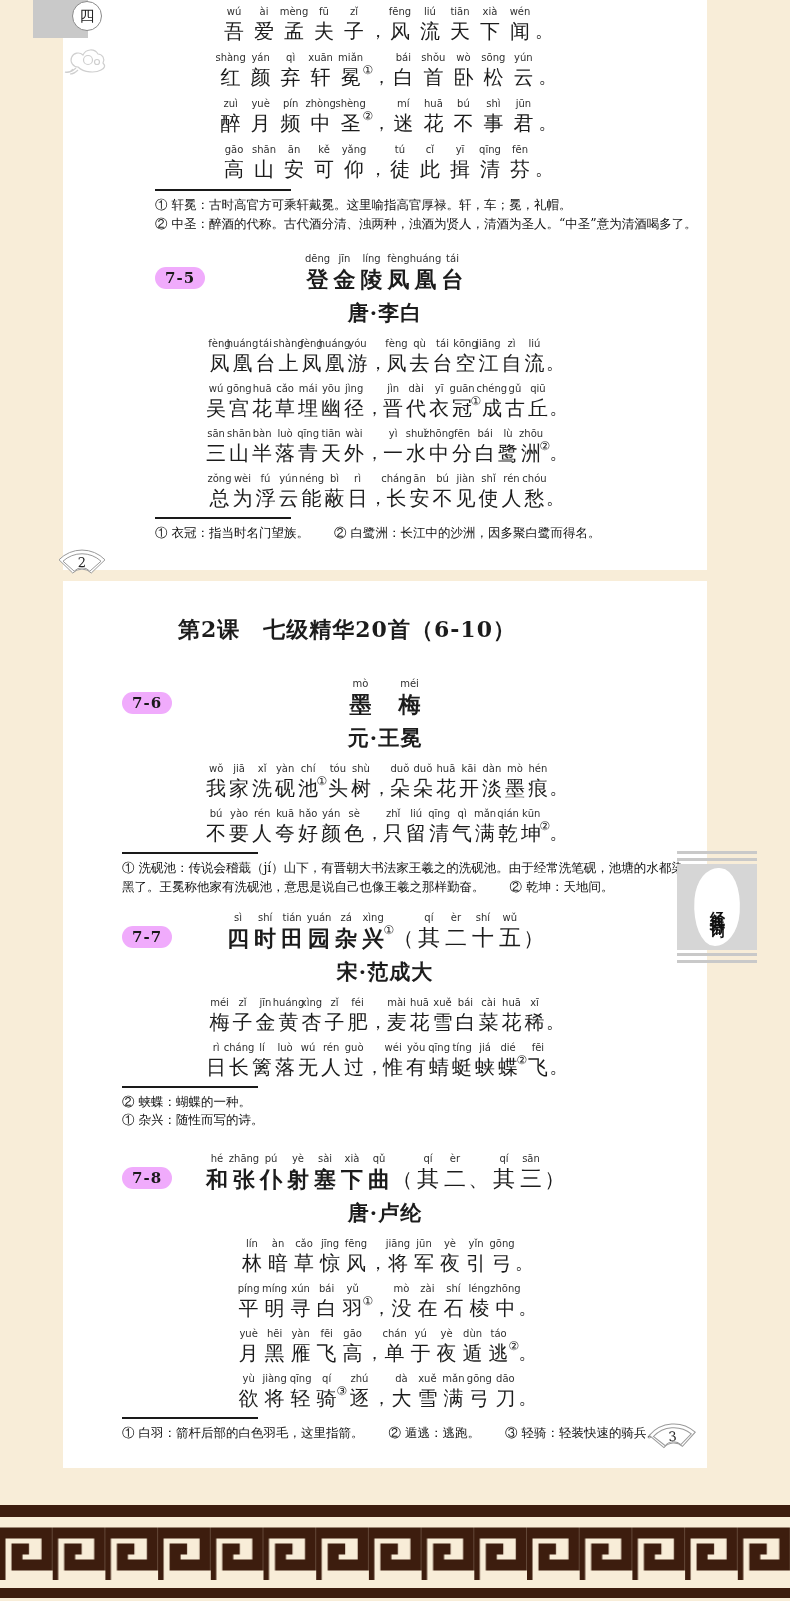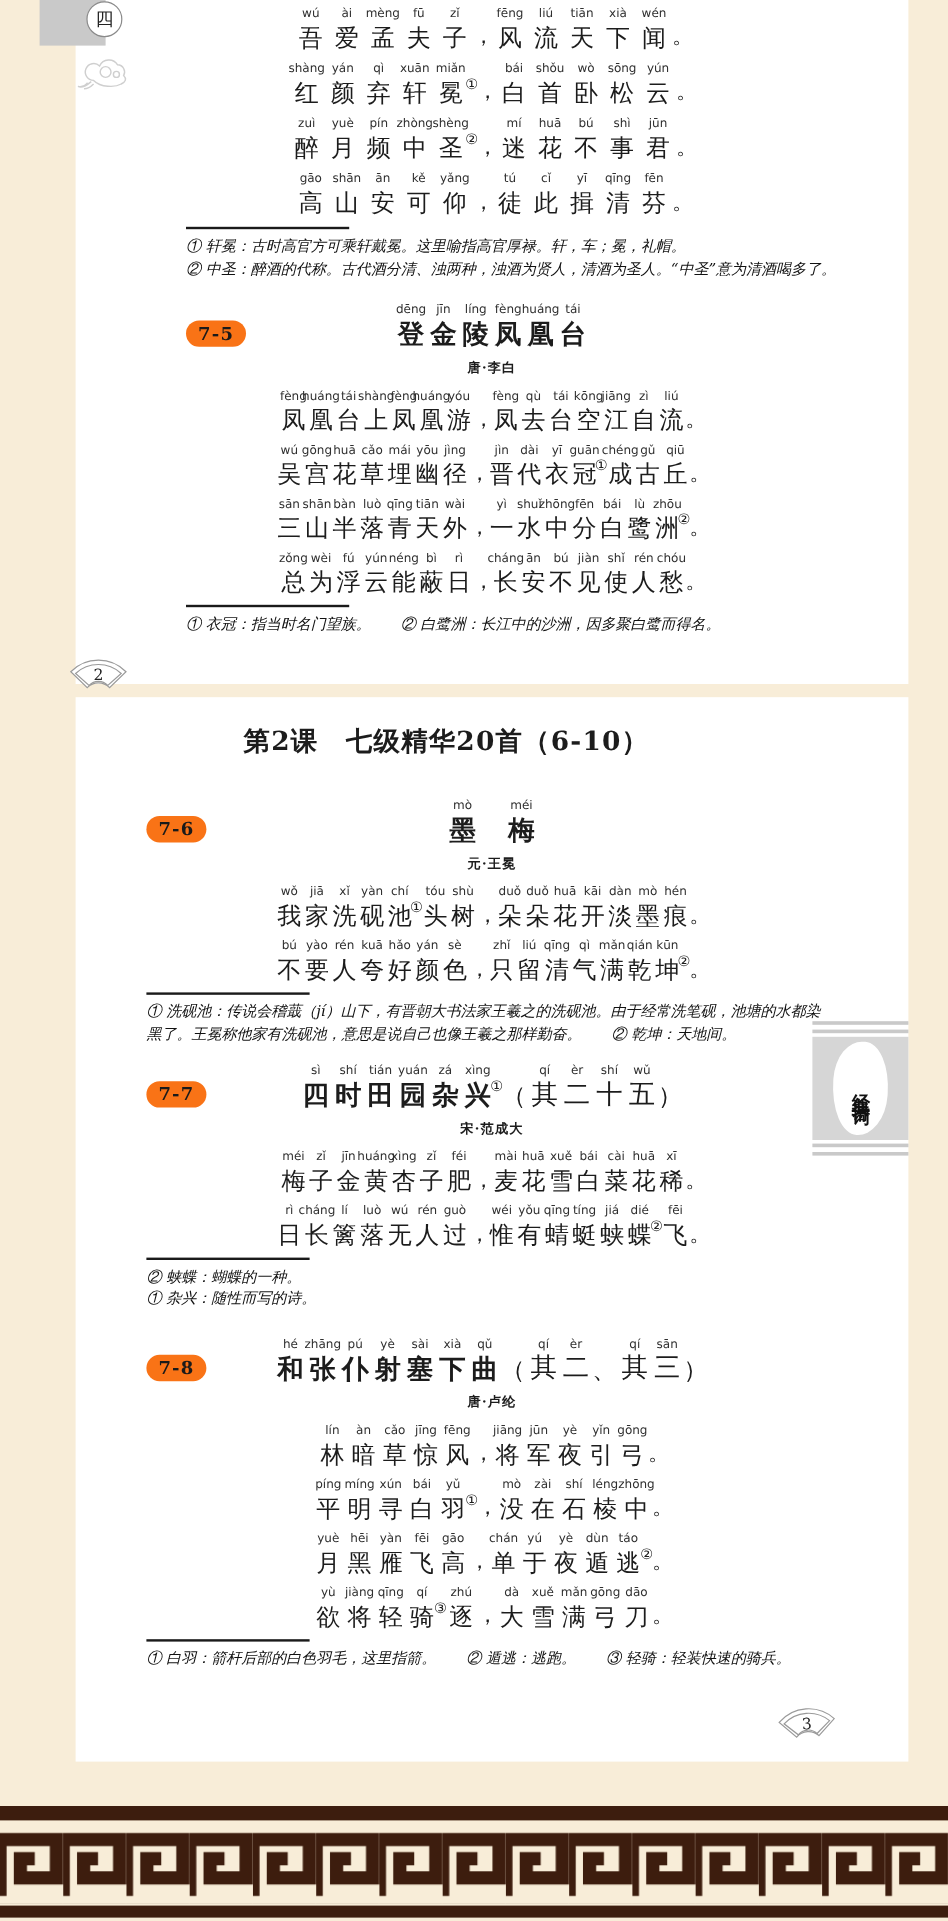--- a/index.html
+++ b/index.html
@@ -5,7 +5,7 @@
   html,body{margin:0;padding:0;background:#f8edd8;}
   .canvas{position:relative;width:790px;height:1601px;background:#f8edd8;overflow:hidden;
           font-family:"DejaVu Serif","Liberation Serif",serif;color:#1c1c1c;}
-  .page{position:absolute;left:63px;width:694px;background:#ffffff;}
+  .page{position:absolute;left:63px;width:644px;background:#ffffff;}
   .page1{top:0;height:570px;}
   .page2{top:581px;height:887px;}
 

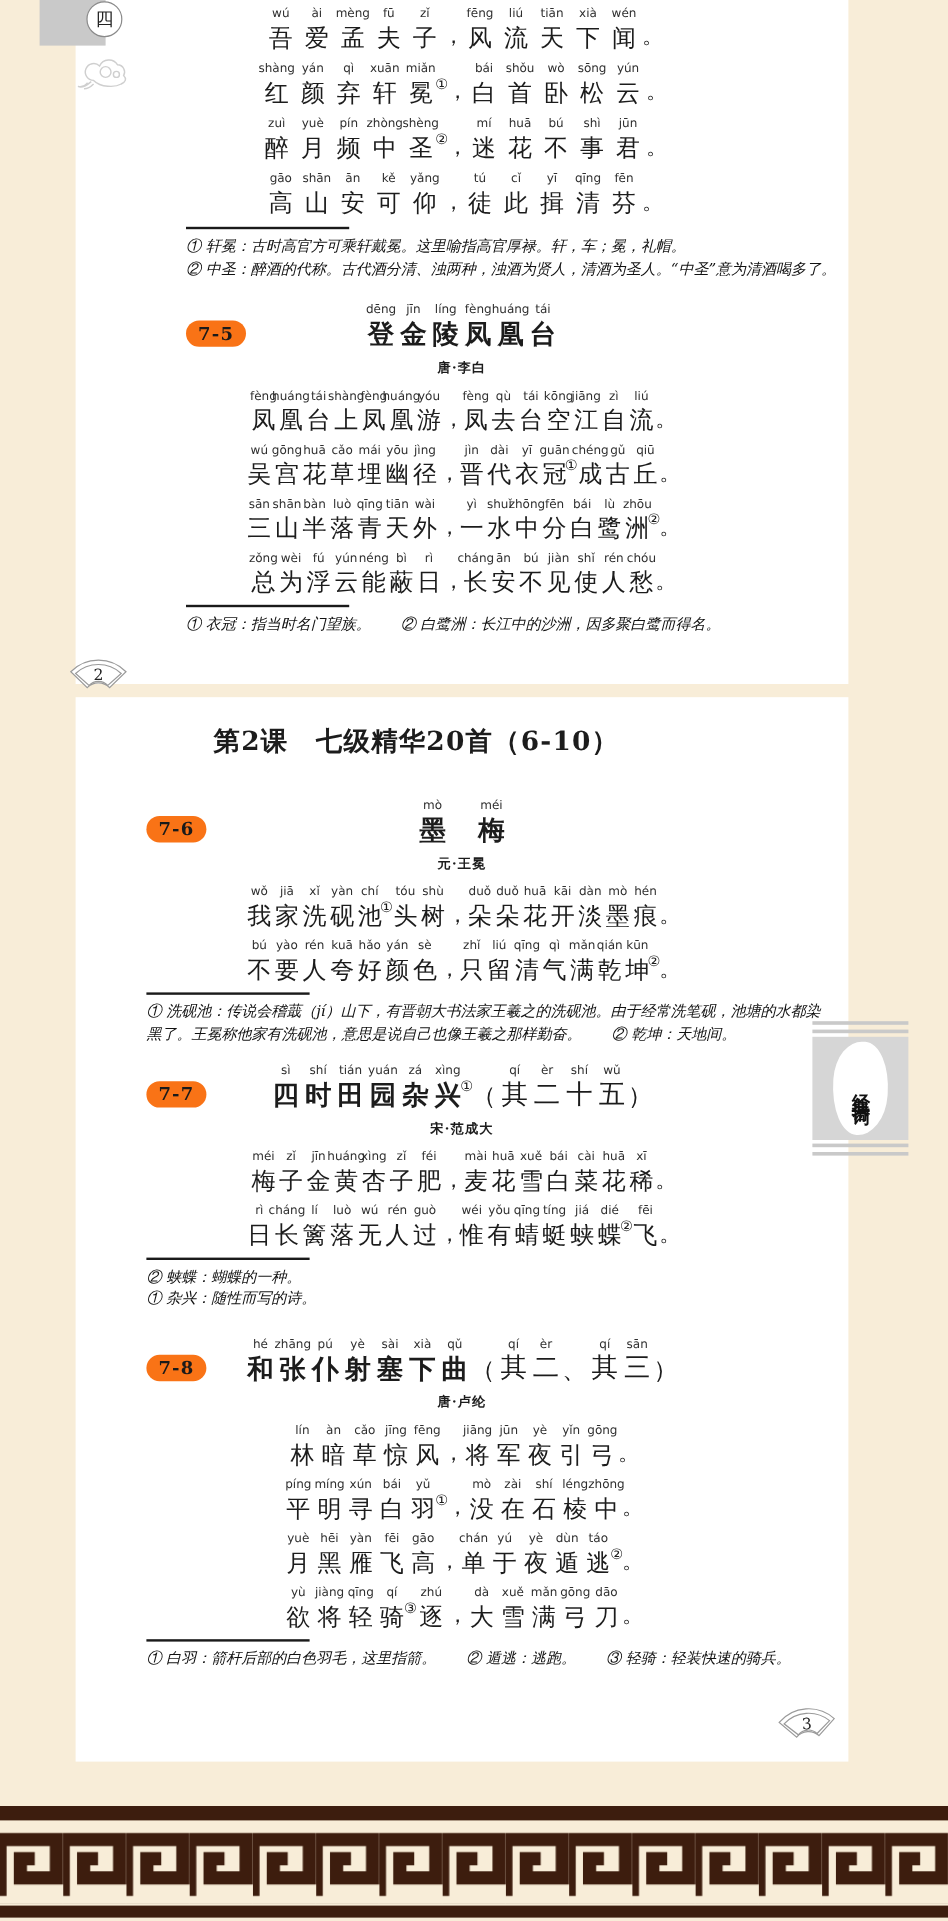--- a/index.html
+++ b/index.html
@@ -44,7 +44,7 @@
   .lines .char-line{margin-bottom:6px;}
 
   
-  .fnblock{margin-left:92px;width:548px;margin-top:6px;font-style:italic;}
+  .fnblock{margin-left:92px;width:548px;margin-top:6px;}
   .page2 .fnblock{margin-left:59px;width:572px;}
   .fn-divider{height:2px;background:#1a1a1a;width:136px;margin-bottom:5px;}
   .fn-line{font-size:12.5px;line-height:1.5;color:#111;}

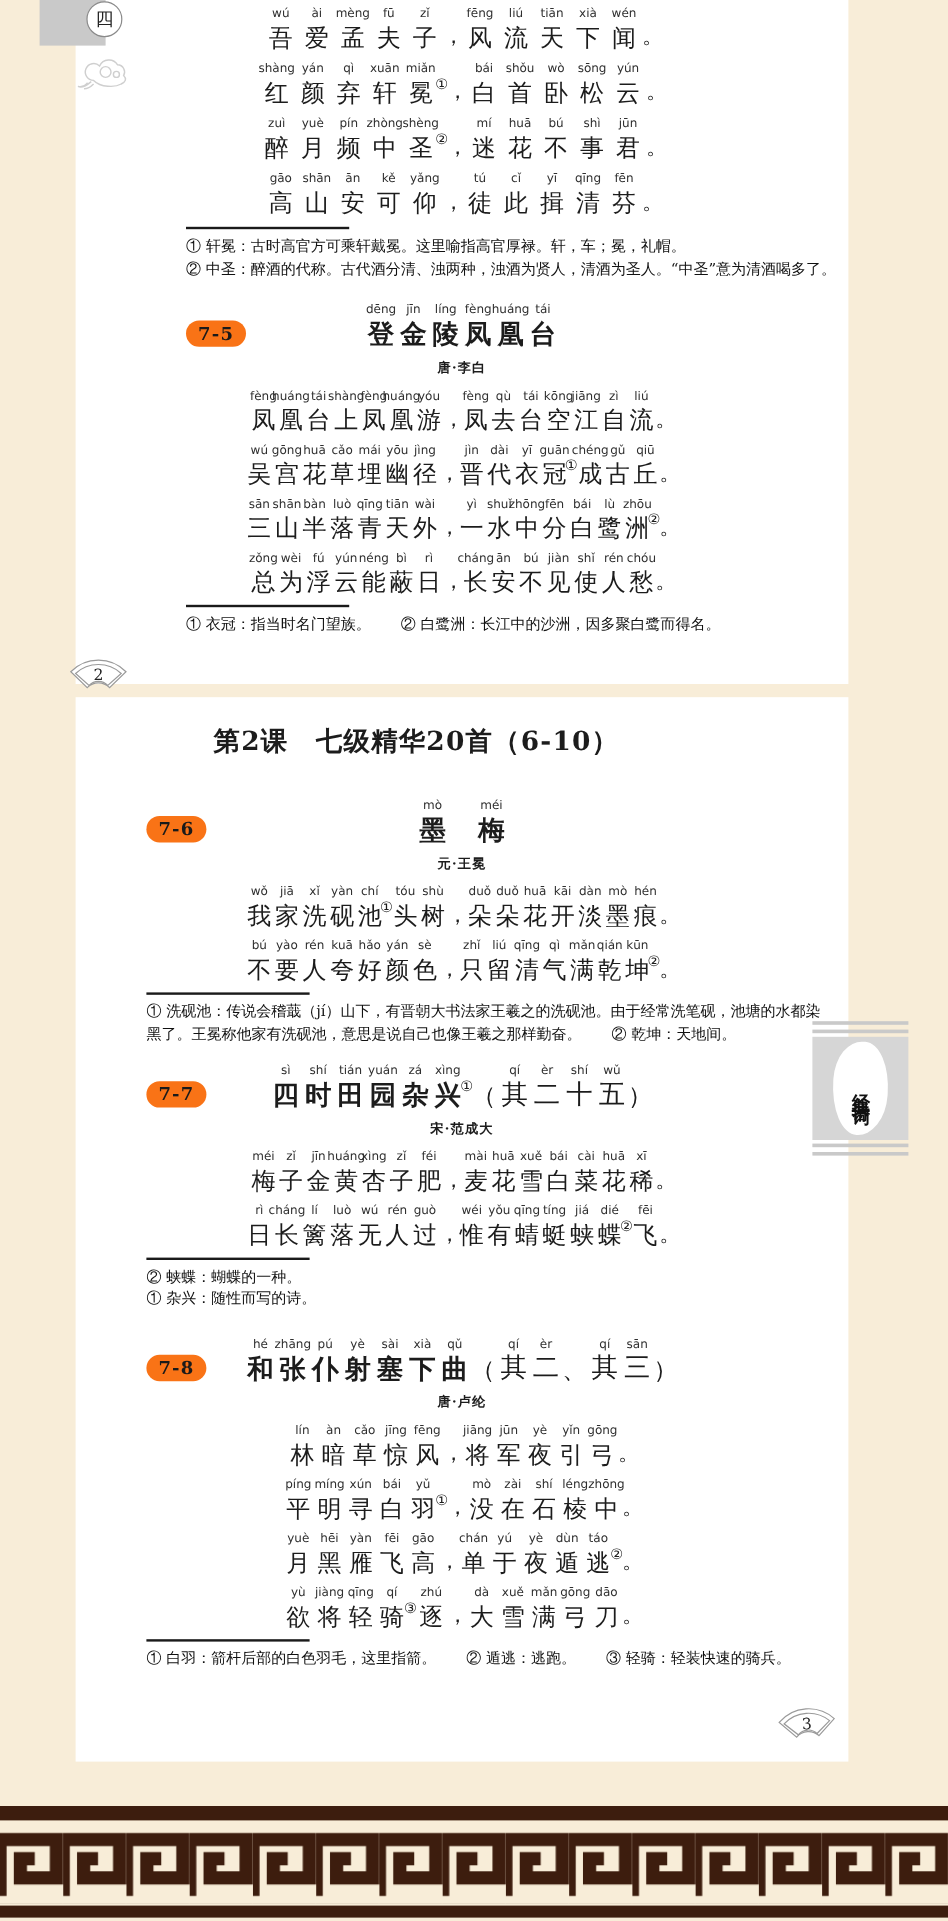--- a/index.html
+++ b/index.html
@@ -36,7 +36,7 @@
   .title-line .light .hz{font-weight:400;}
   .title-line .punct{font-size:20px;line-height:28px;width:22px;}
   .title-line .fnmark{margin-bottom:16px;}
-  .badge{position:absolute;left:59px;bottom:4px;background:#f97316;color:#1a1a1a;border-radius:11px;
+  .badge{position:absolute;left:59px;bottom:4px;background:#f0abfc;color:#1a1a1a;border-radius:11px;
          padding:2px 10px;font-size:15px;font-weight:700;letter-spacing:1px;}
   .page1 .badge{left:92px;}
   .author{text-align:center;font-size:11px;font-weight:700;margin-top:6px;letter-spacing:1px;}

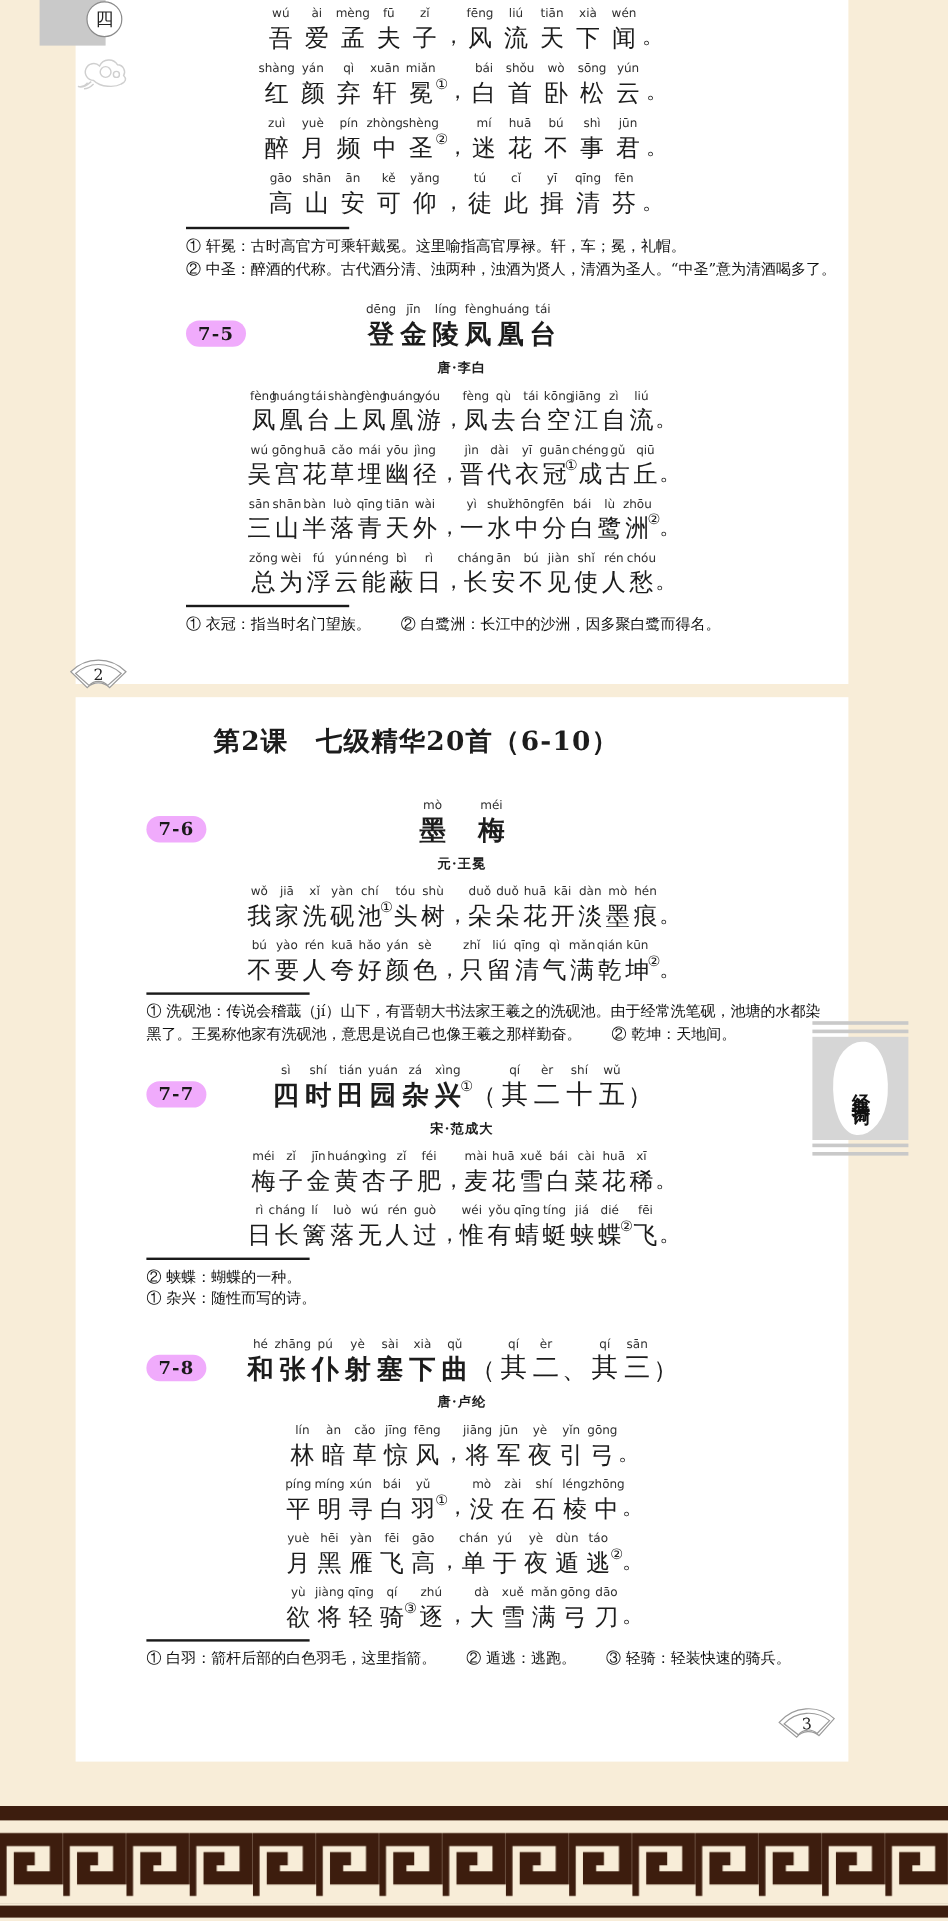--- a/index.html
+++ b/index.html
@@ -39,7 +39,7 @@
   .badge{position:absolute;left:59px;bottom:4px;background:#f0abfc;color:#1a1a1a;border-radius:11px;
          padding:2px 10px;font-size:15px;font-weight:700;letter-spacing:1px;}
   .page1 .badge{left:92px;}
-  .author{text-align:center;font-size:11px;font-weight:700;margin-top:6px;letter-spacing:1px;}
+  .author{text-align:center;font-size:21px;font-weight:700;margin-top:6px;letter-spacing:1px;}
   .lines{margin-top:10px;}
   .lines .char-line{margin-bottom:6px;}
 

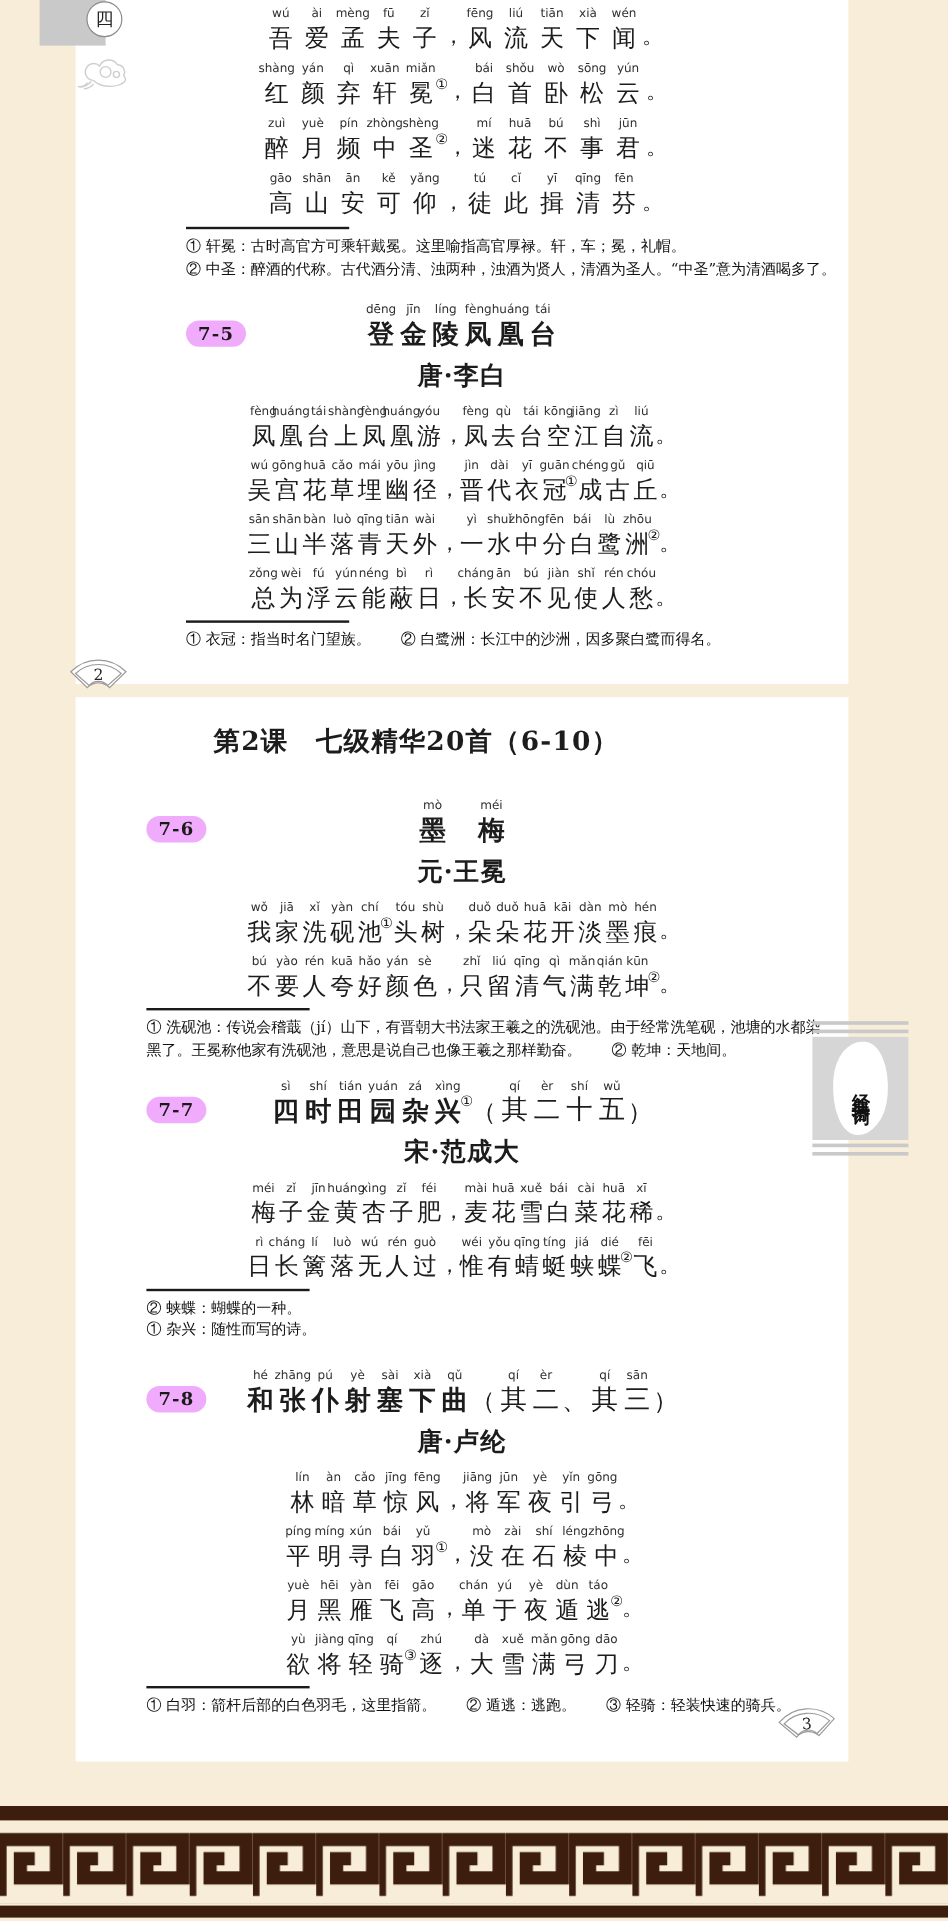--- a/index.html
+++ b/index.html
@@ -52,7 +52,7 @@
   
   .tail-lines{padding-top:5px;}
   .s75{margin-top:18px;}
-  .lesson-title{margin-top:0;padding-top:22px;text-align:center;font-size:22px;font-weight:700;
+  .lesson-title{margin-top:0;padding-top:34px;text-align:center;font-size:22px;font-weight:700;
                 letter-spacing:1px;transform:translateX(-38px);}
   .s76{margin-top:32px;}
   .s77{margin-top:14px;}

